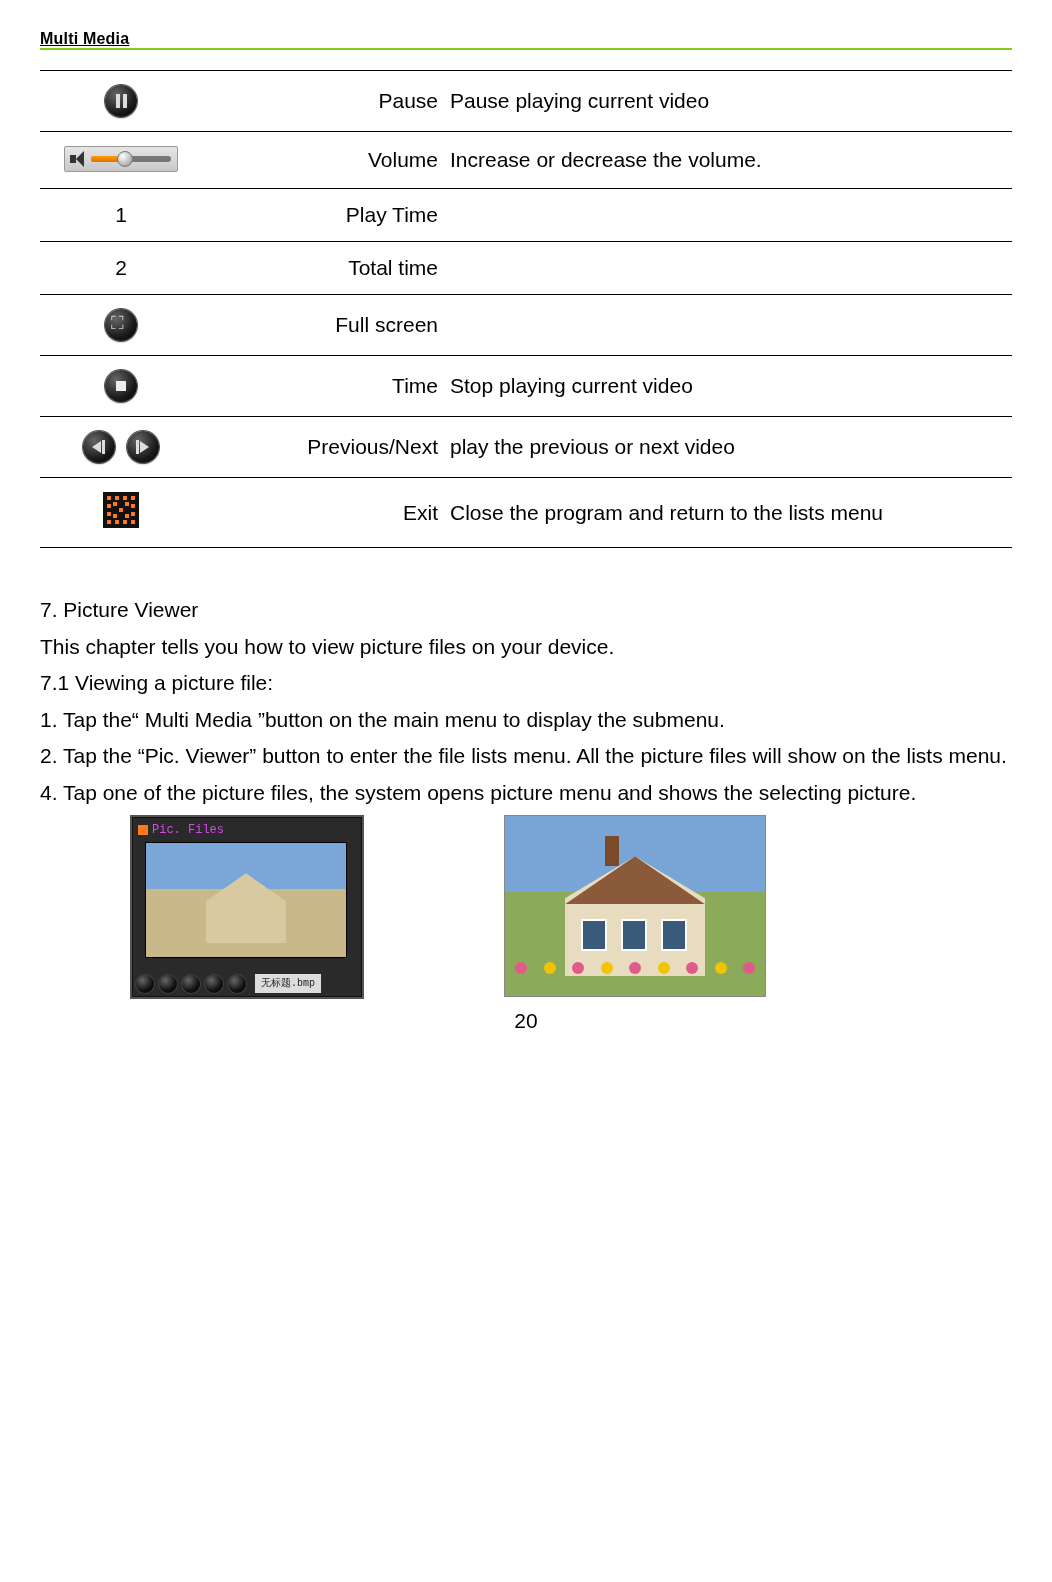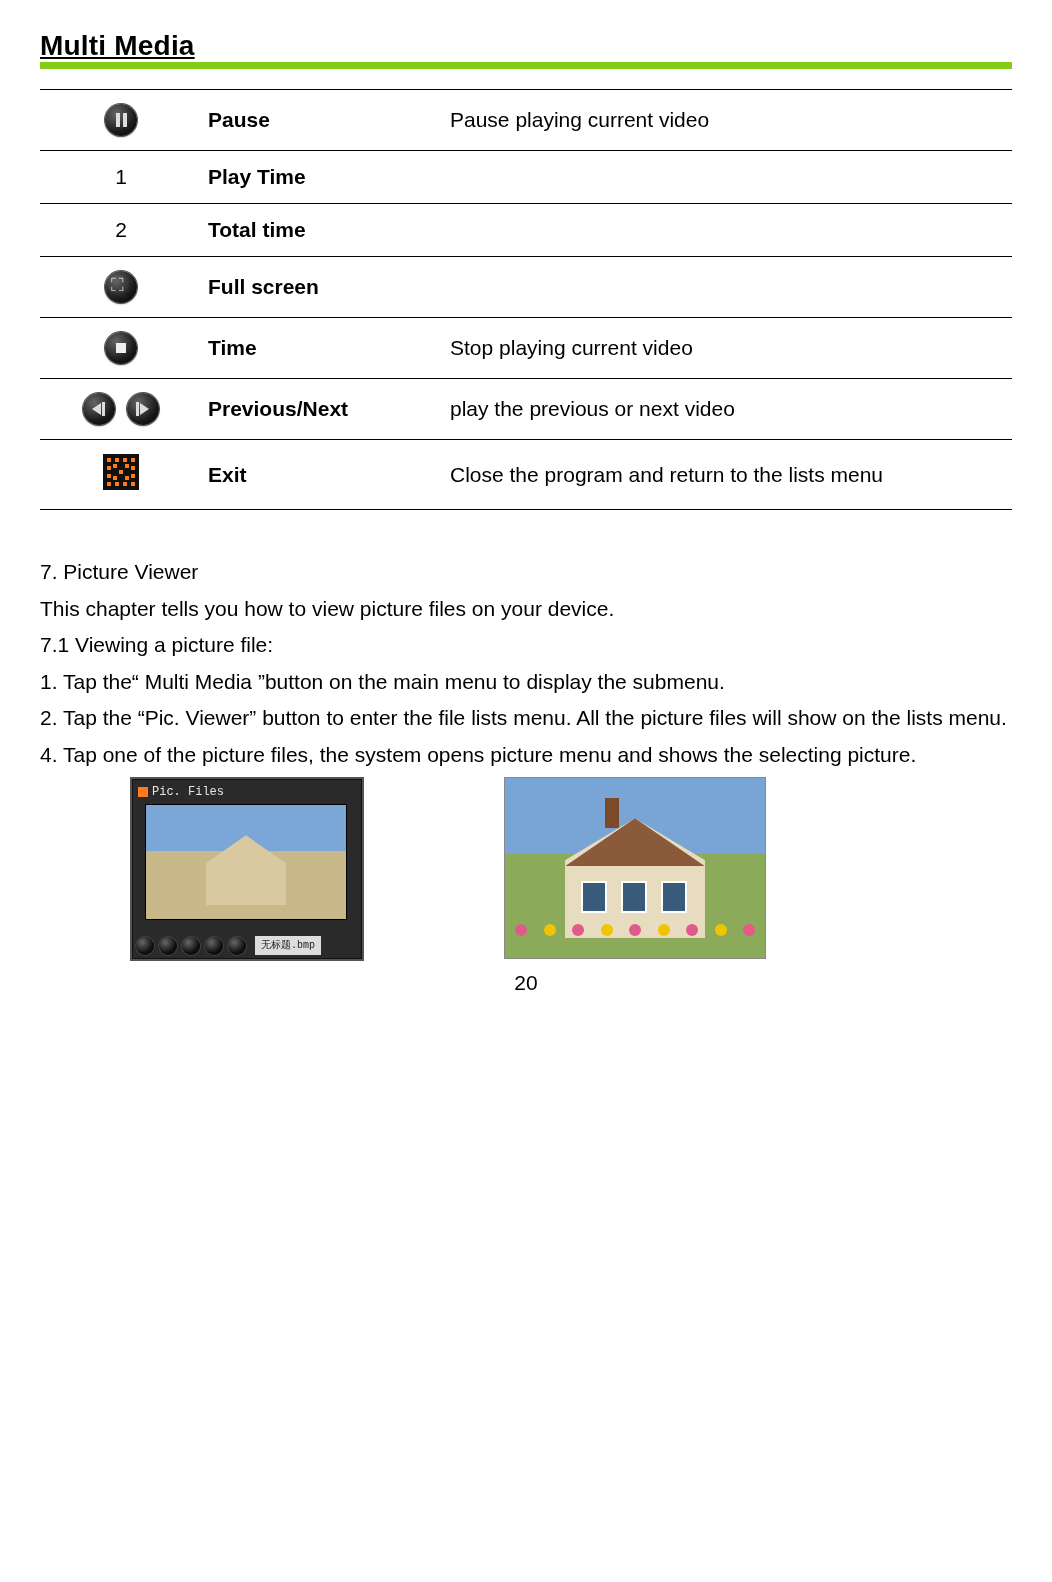--- a/index.html
+++ b/index.html
@@ -15,8 +15,8 @@
   .header {
     font-weight: bold;
     text-decoration: underline;
-    font-size: 28px;
-    border-bottom: 7px solid #84cc16;
+    font-size: 16px;
+    border-bottom: 2px solid #84cc16;
     padding-bottom: 0;
     margin-bottom: 0;
     letter-spacing: 0.2px;

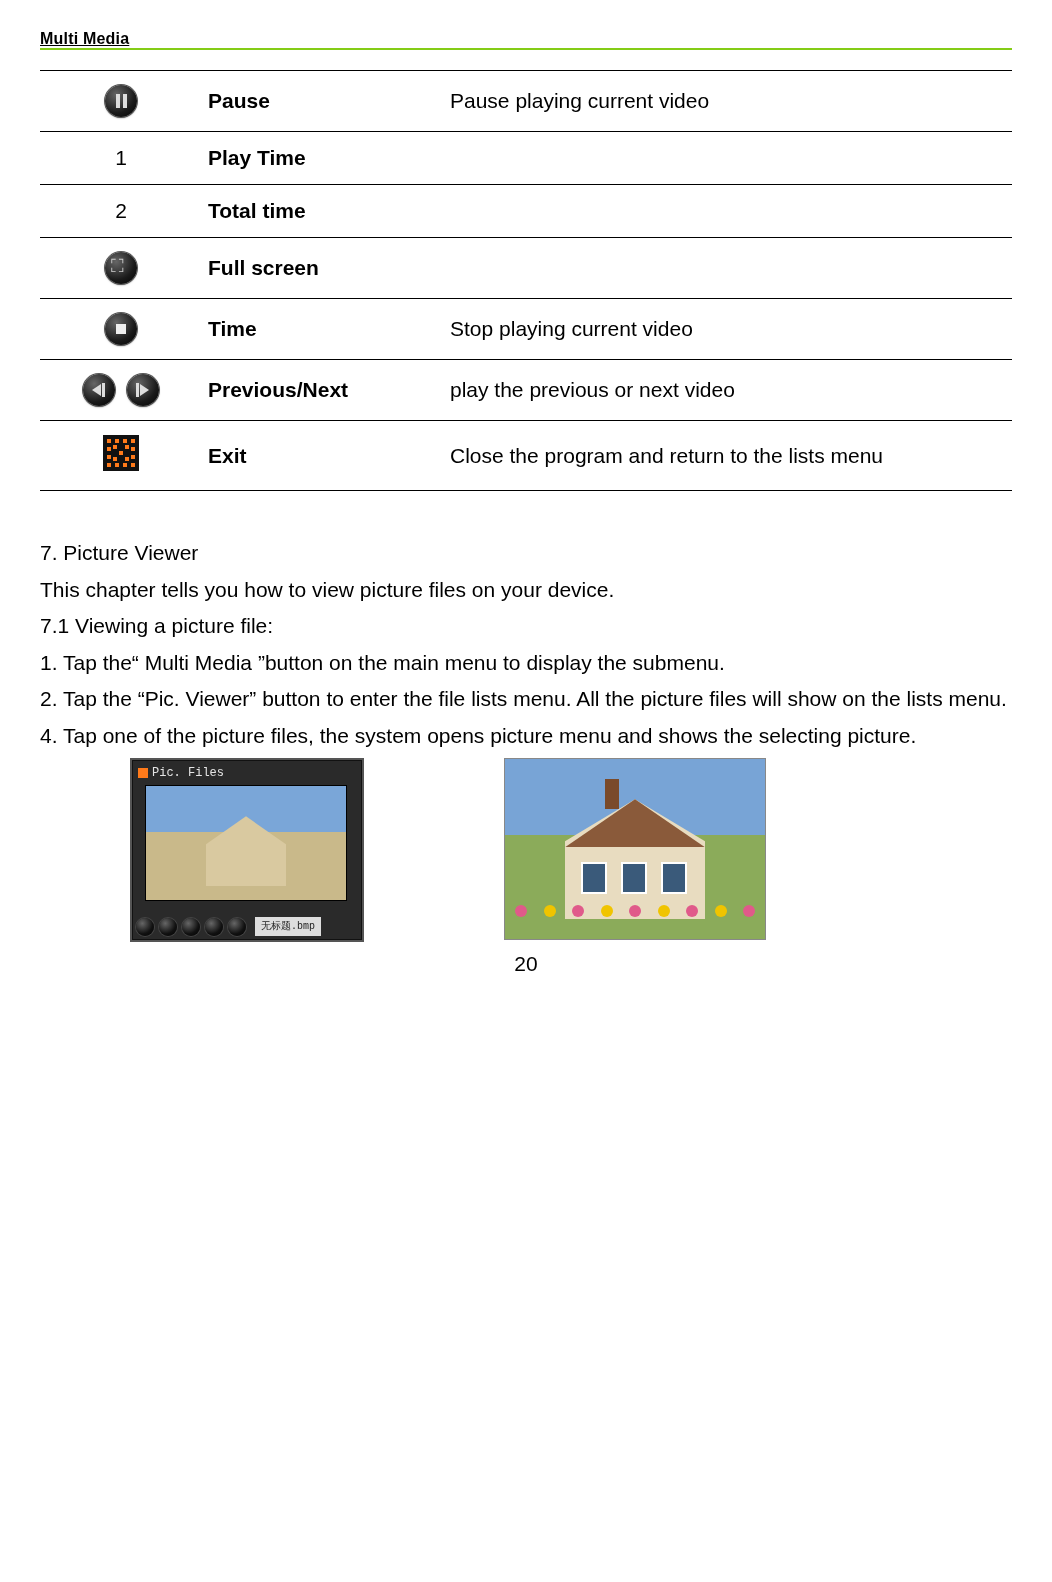--- a/index.html
+++ b/index.html
@@ -42,9 +42,8 @@
   }
   .name-cell {
     width: 230px;
-    text-align: left;
+    text-align: right;
     padding-left: 10px;
-    font-weight: bold;
   }
   .desc-cell {
     padding-right: 40px;

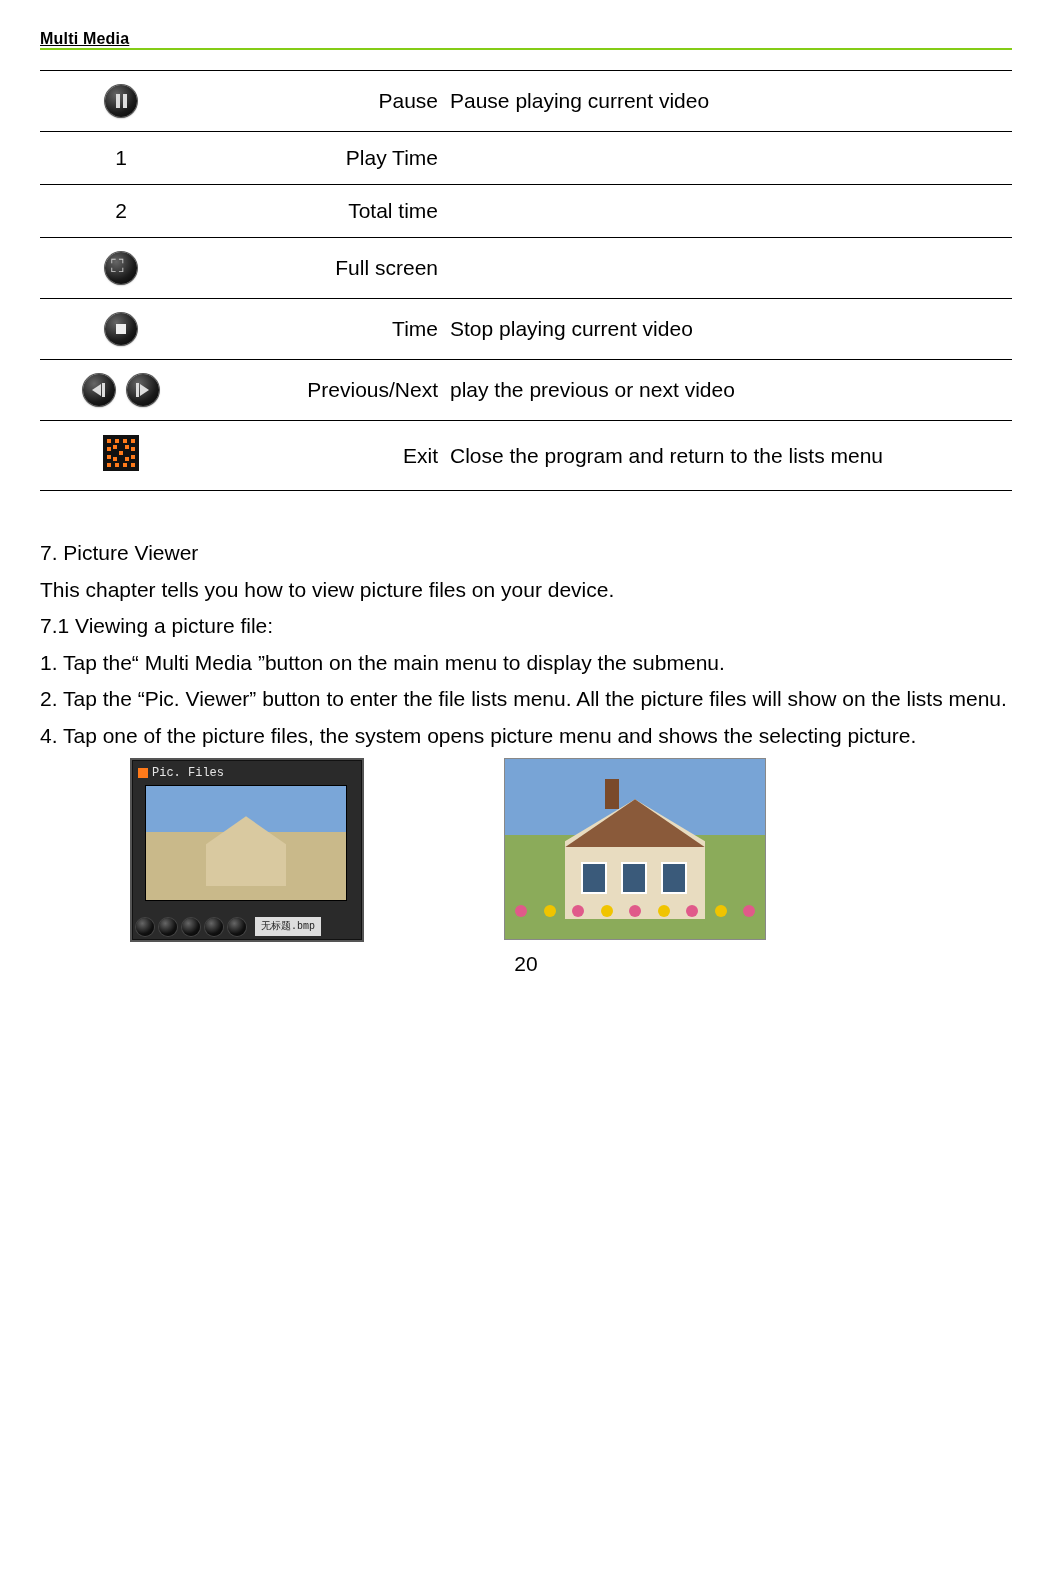--- a/index.html
+++ b/index.html
@@ -313,6 +313,19 @@
     </td>
     <td class="name-cell">Pause</td>
     <td class="desc-cell">Pause playing current video</td>
+  </tr>
+  <tr>
+    <td class="icon-cell">
+      <span class="vol-wrap">
+        <span class="speaker"></span>
+        <span class="vol-track">
+              <span class="vol-fill"></span>
+              <span class="vol-knob"></span>
+            </span>
+      </span>
+    </td>
+    <td class="name-cell">Volume</td>
+    <td class="desc-cell">Increase or decrease the volume.</td>
   </tr>
   <tr>
     <td class="icon-cell">

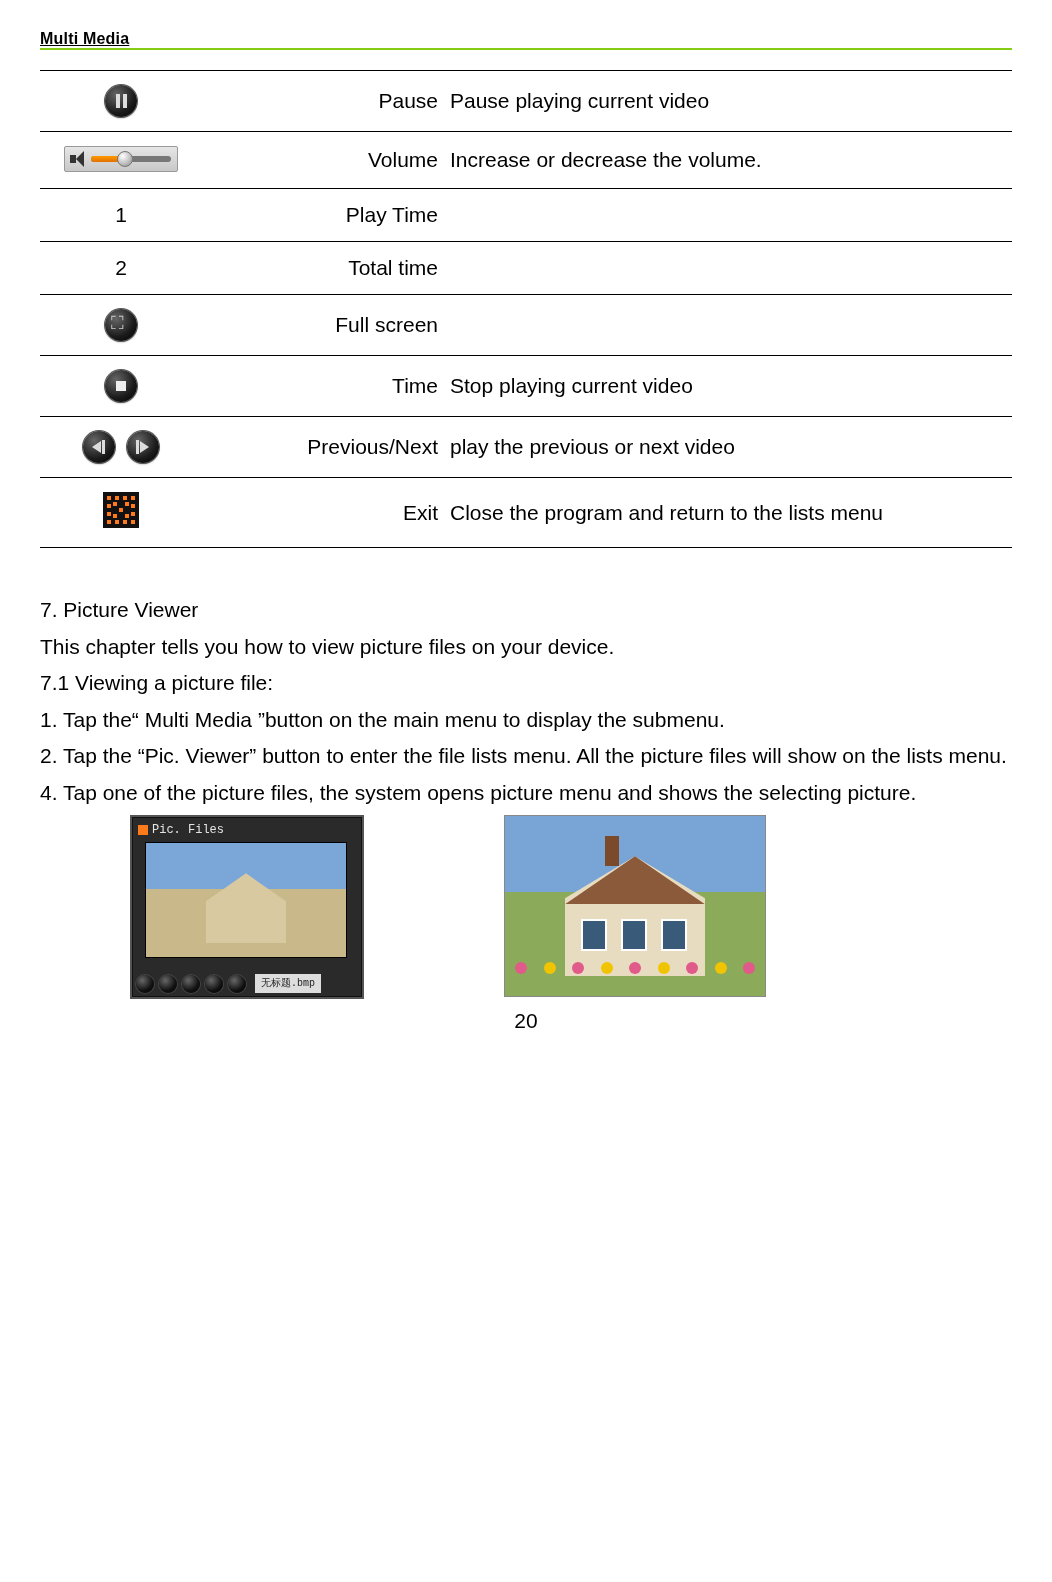--- a/index.html
+++ b/index.html
@@ -191,7 +191,7 @@
   }
   .fig-a .titlebar {
     position: absolute; top: 4px; left: 6px;
-    color: #e5e5e5;
+    color: #d946ef;
     font-size: 12px;
     font-family: "Courier New", monospace;
   }

